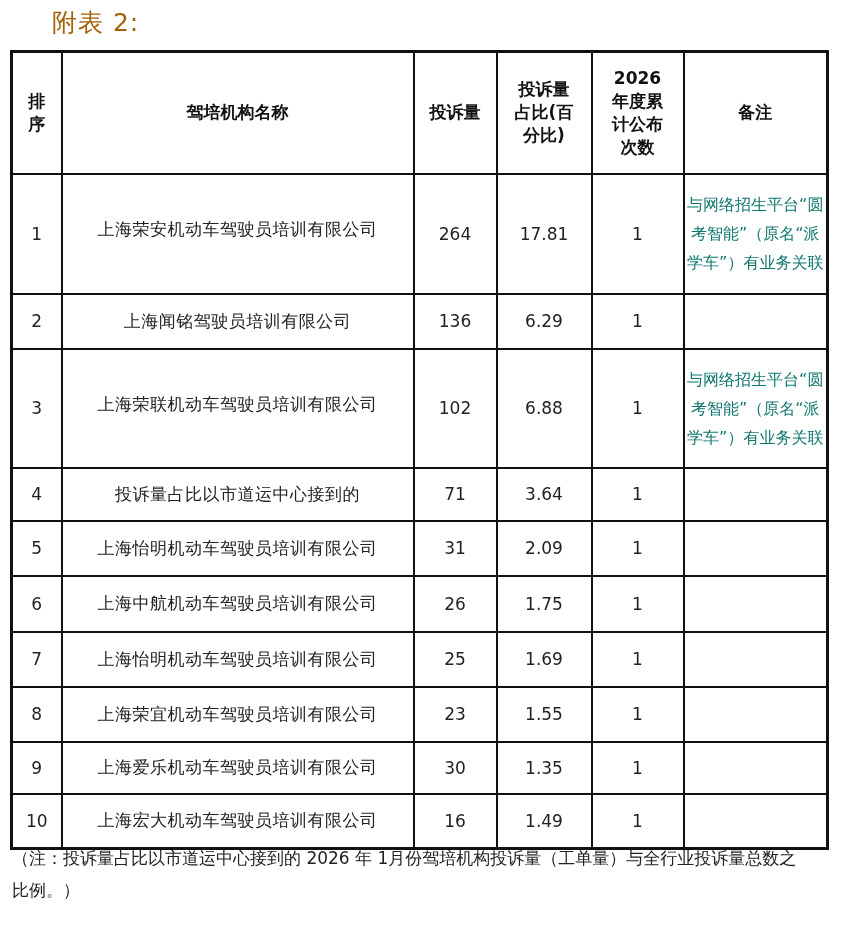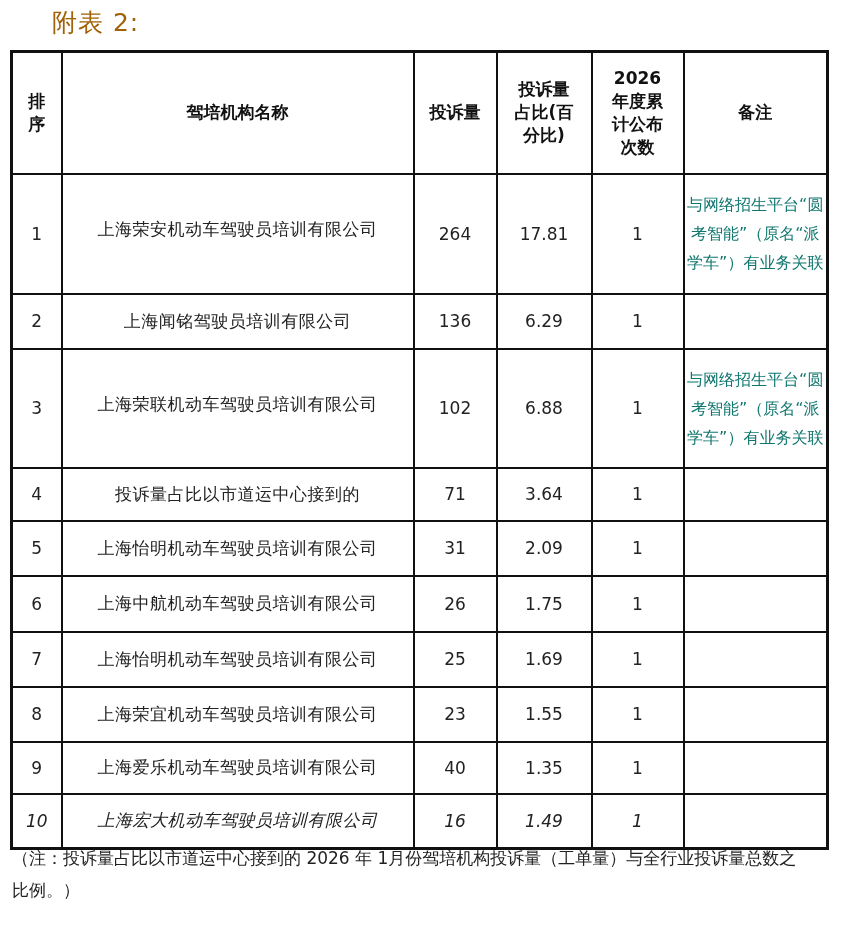--- a/index.html
+++ b/index.html
@@ -115,7 +115,7 @@
       <tr style="height: 52px;">
         <td class="num">9</td>
         <td class="name">上海爱乐机动车驾驶员培训有限公司</td>
-        <td class="num">40</td>
+        <td class="num">30</td>
         <td class="num">1.35</td>
         <td class="num">1</td>
         <td class="note"></td>

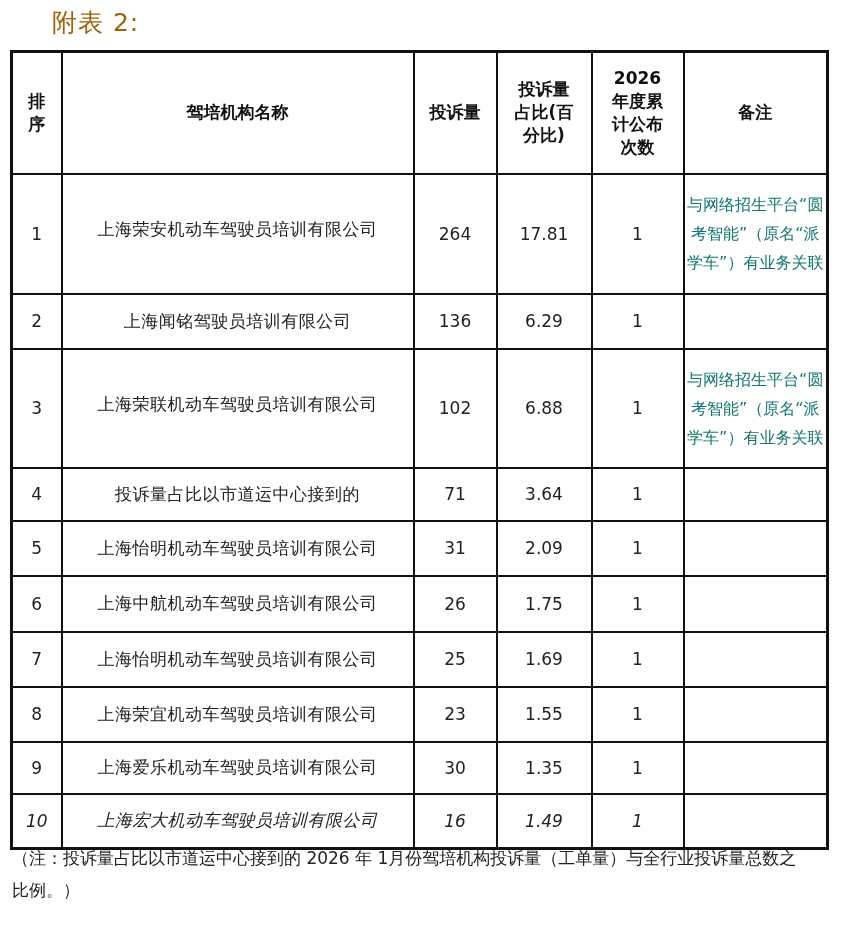--- a/index.html
+++ b/index.html
@@ -120,7 +120,7 @@
         <td class="num">1</td>
         <td class="note"></td>
       </tr>
-      <tr style="height: 55px; font-style: italic;">
+      <tr style="height: 55px;">
         <td class="num">10</td>
         <td class="name">上海宏大机动车驾驶员培训有限公司</td>
         <td class="num">16</td>

